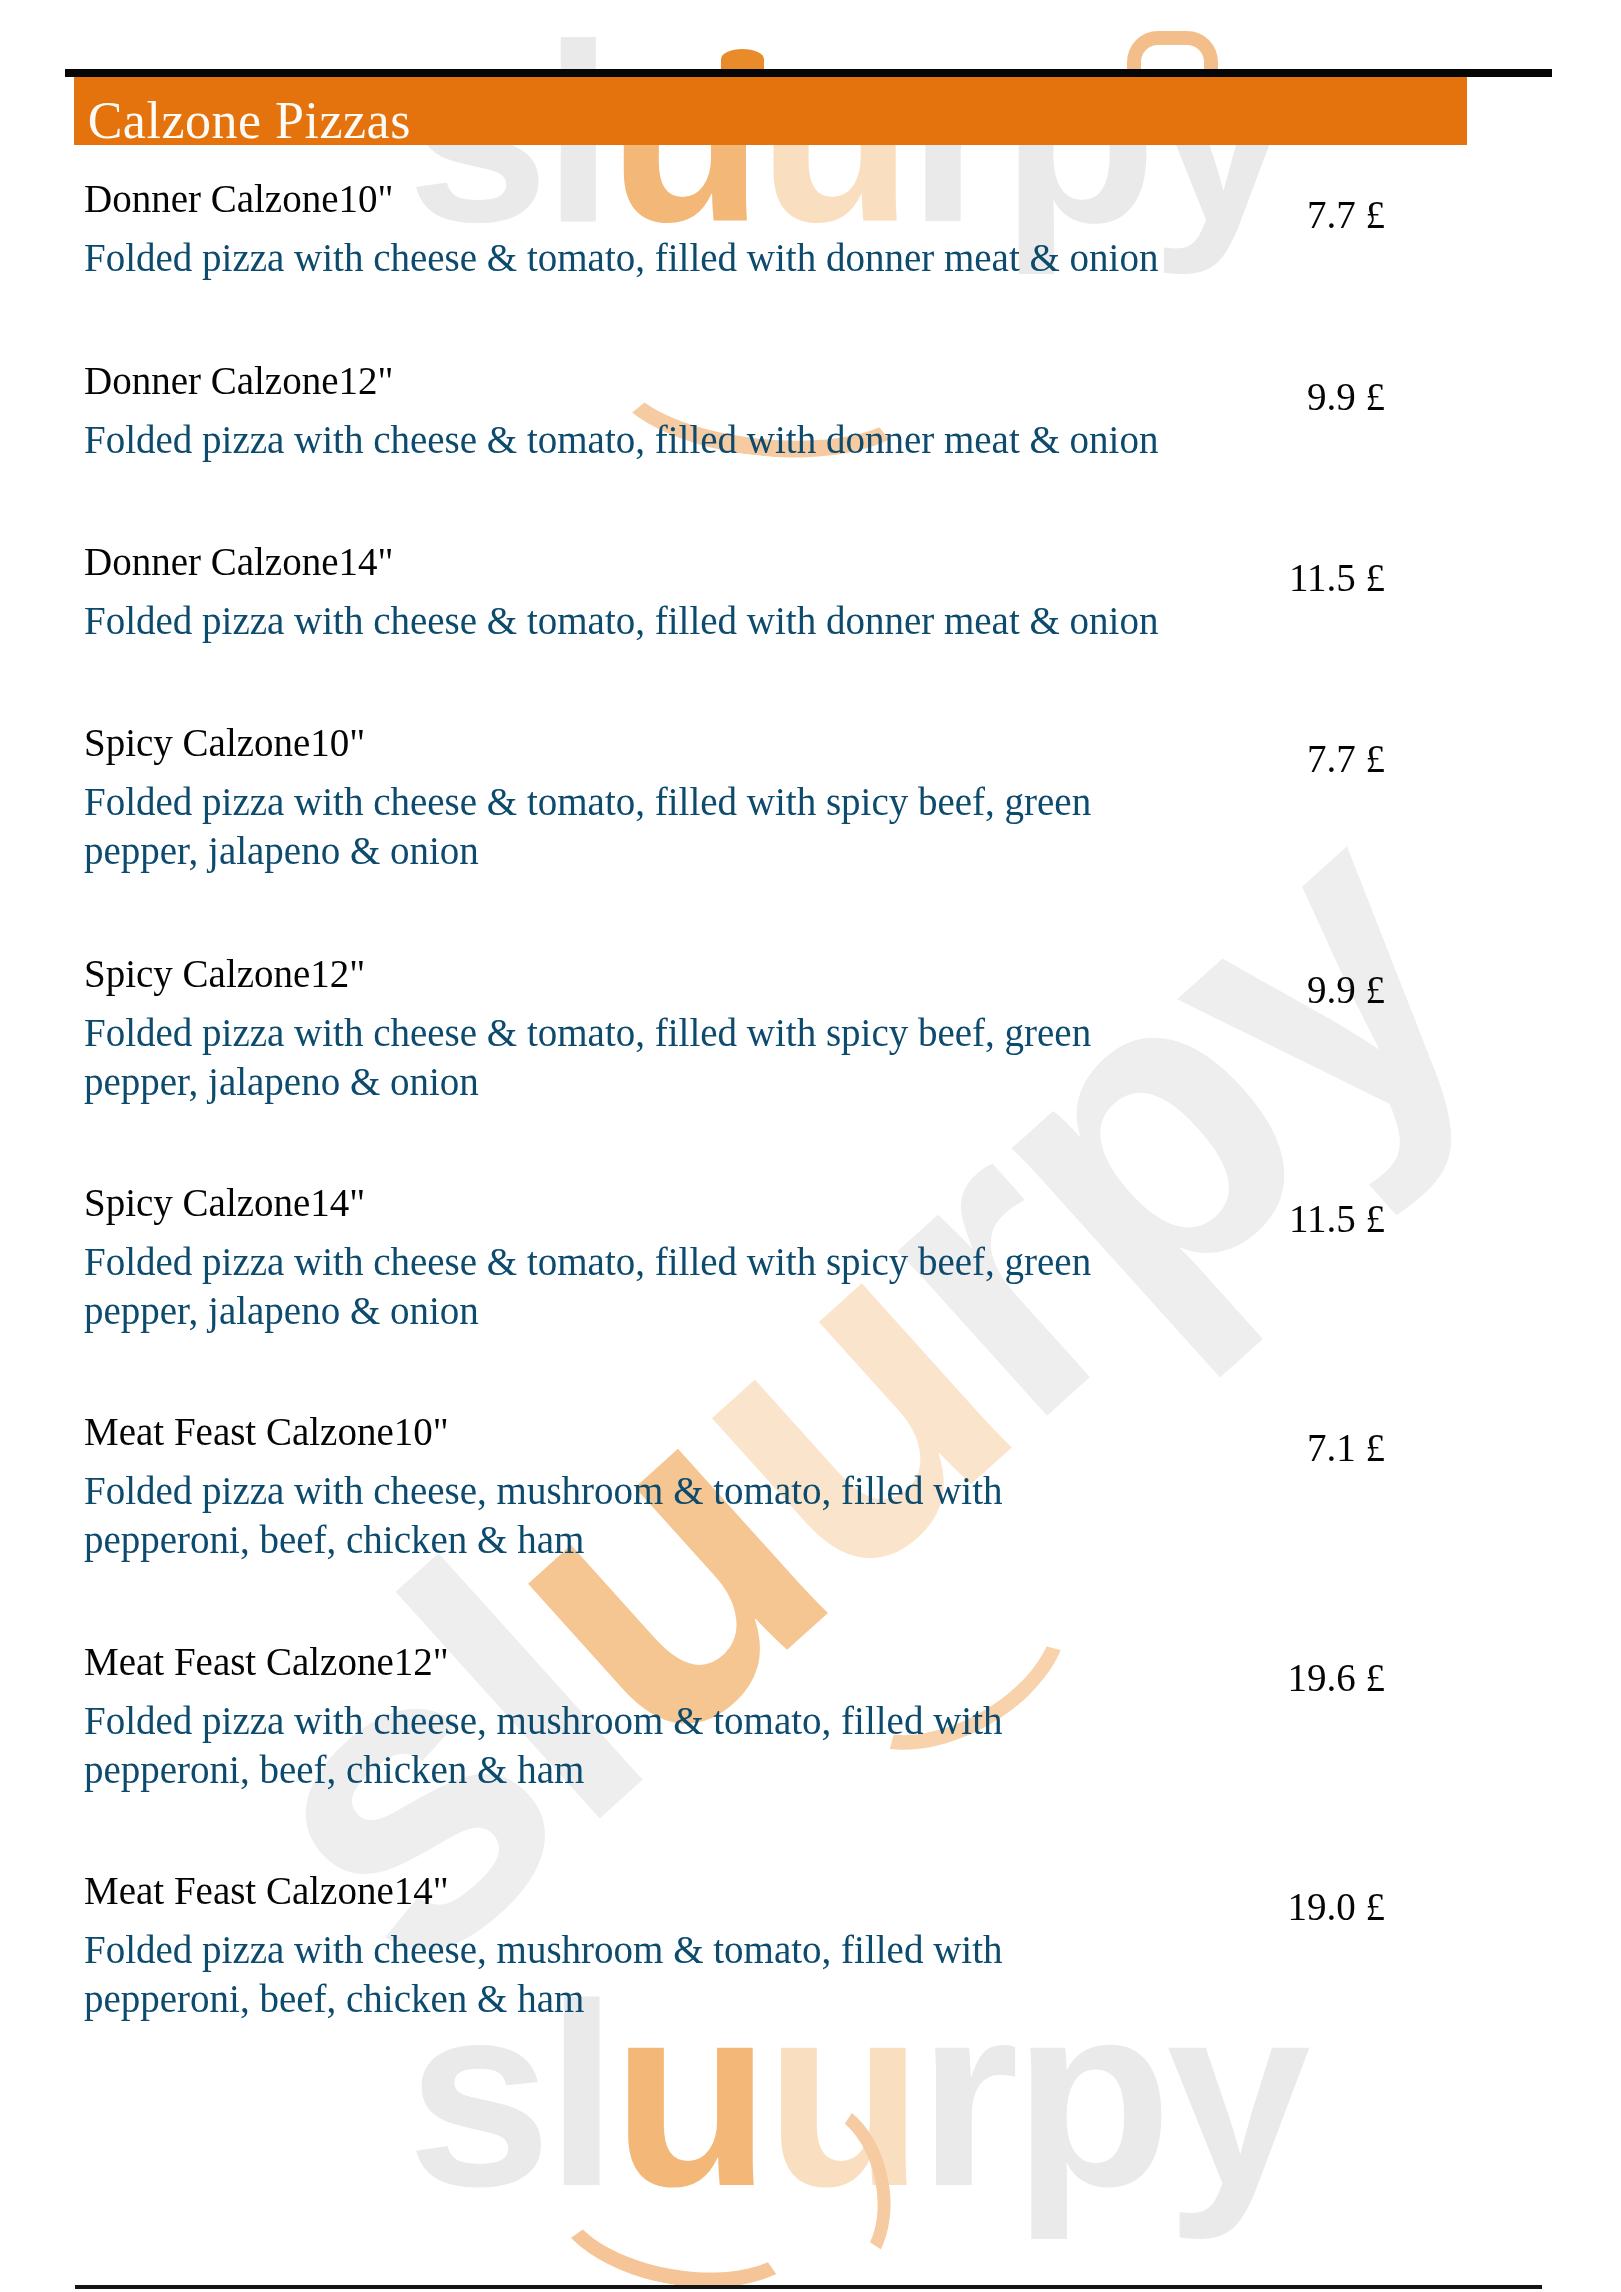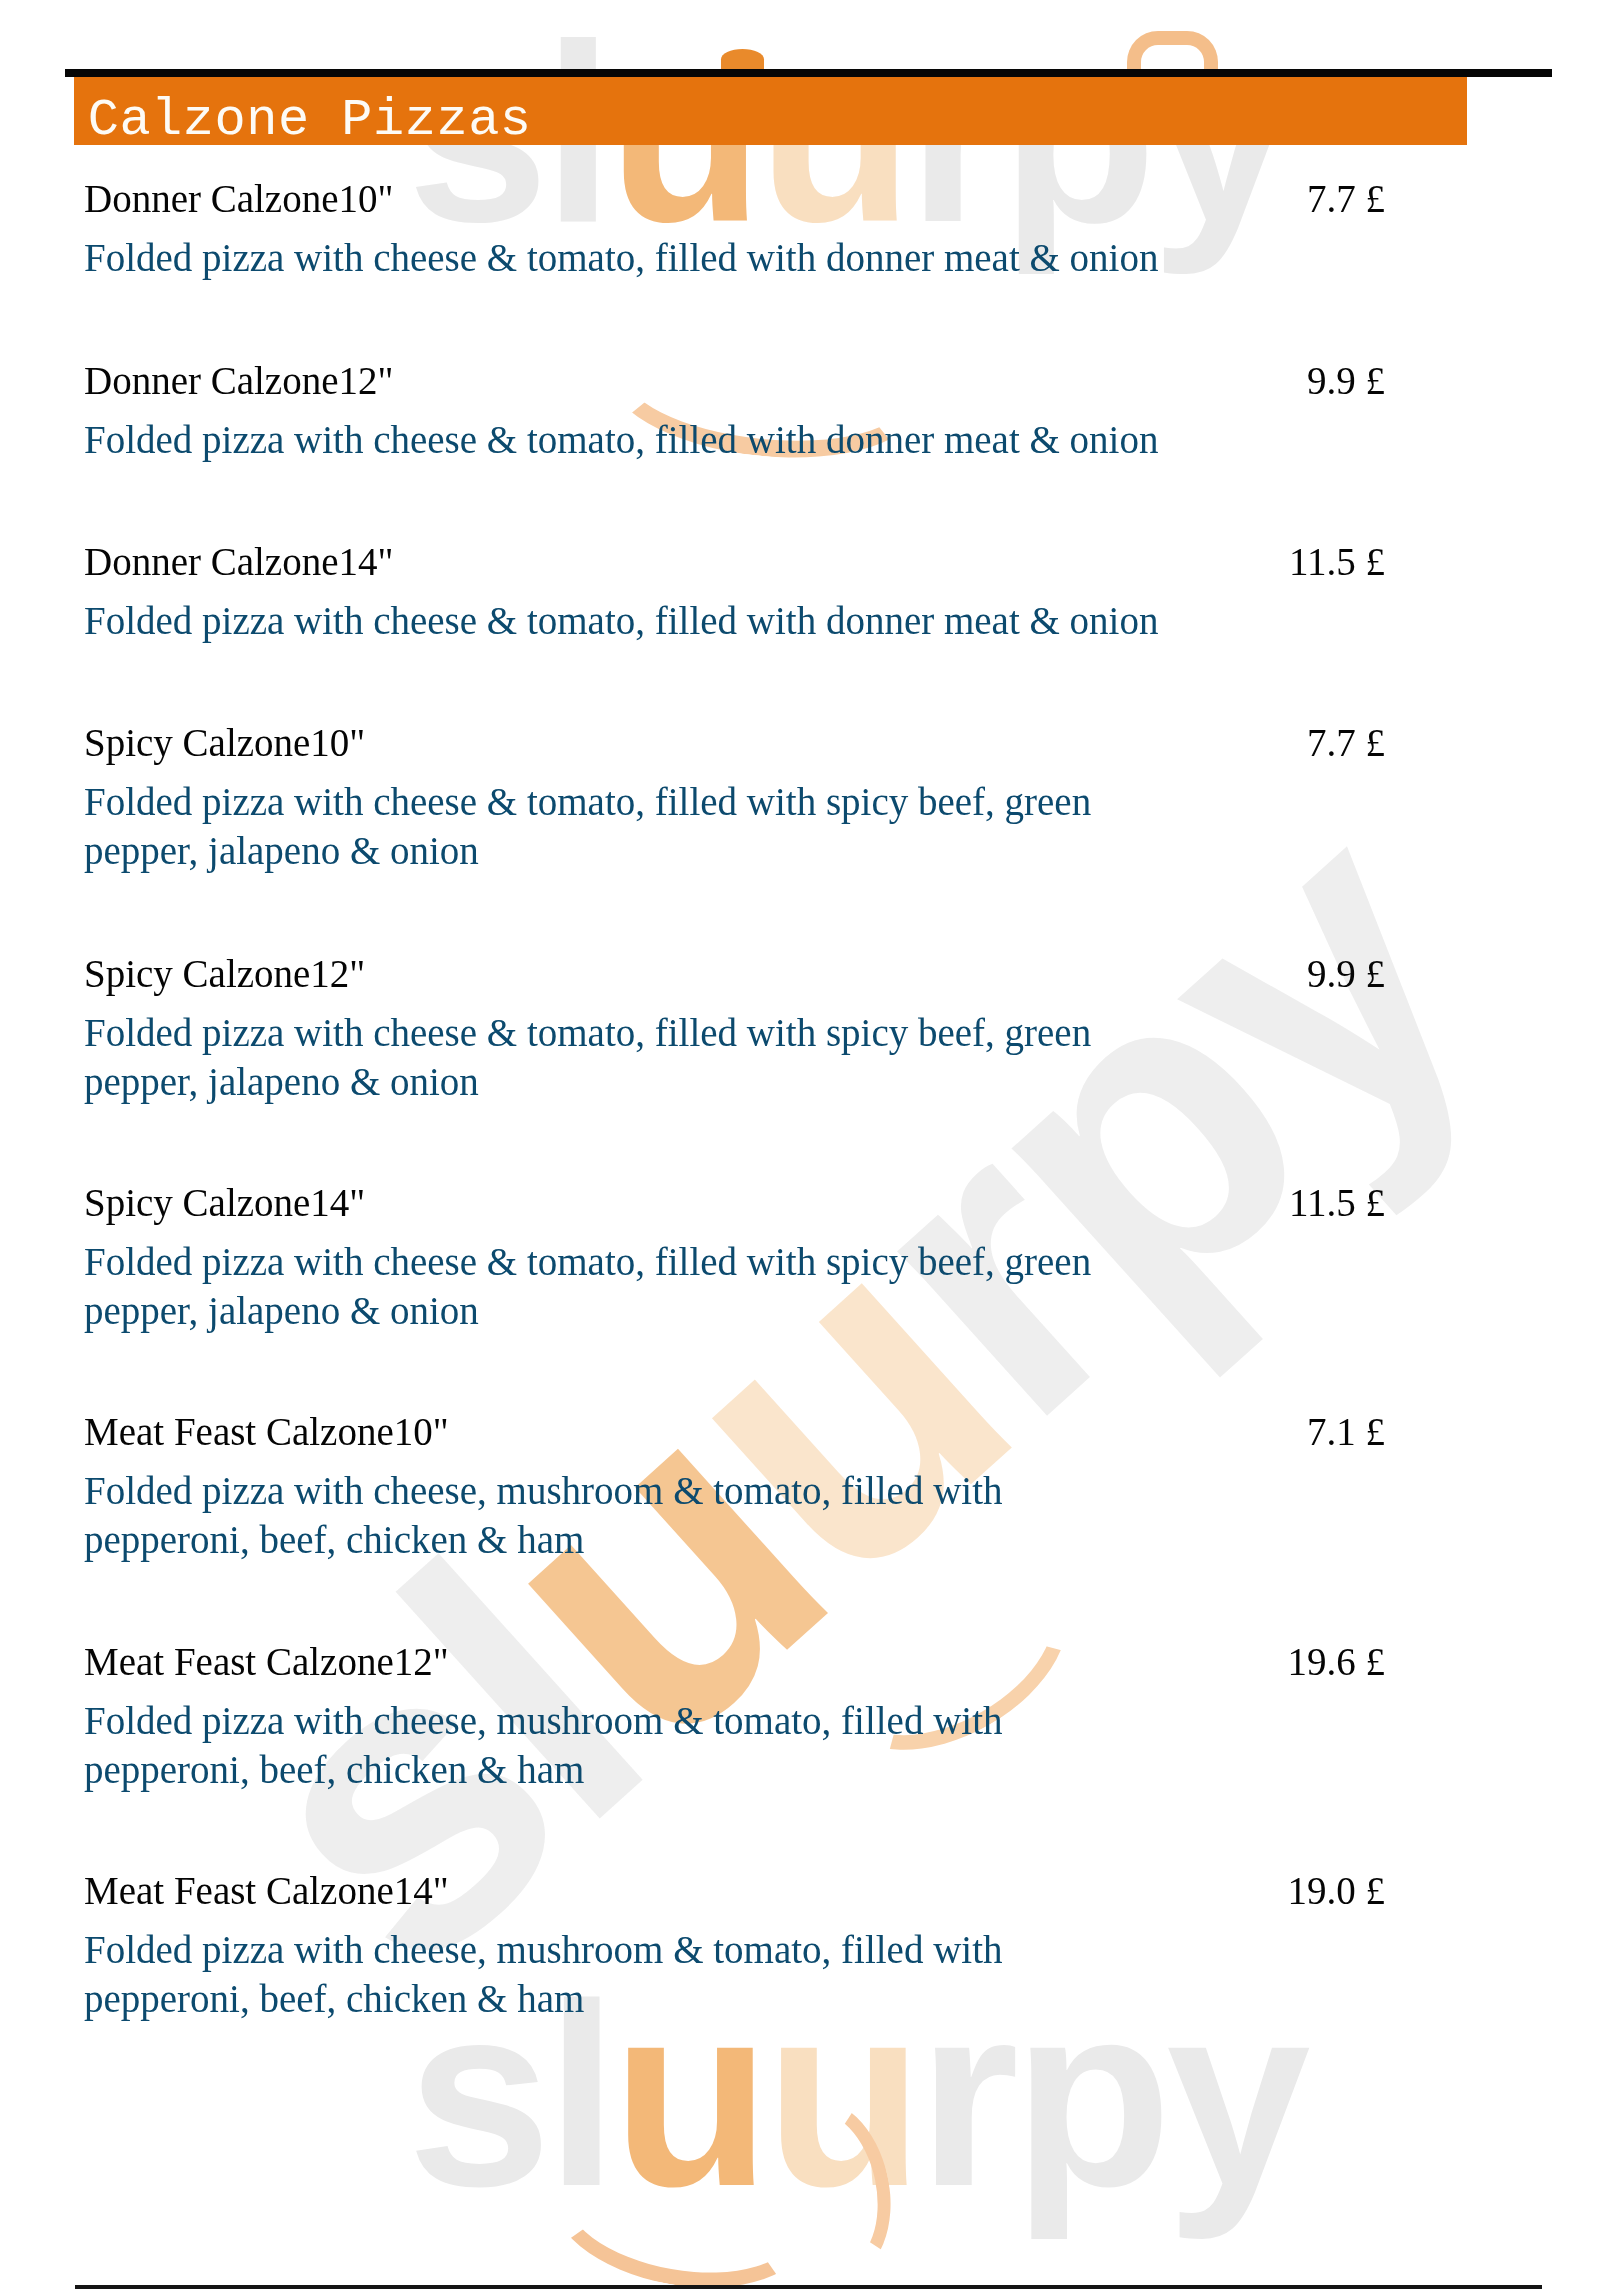--- a/index.html
+++ b/index.html
@@ -19,7 +19,7 @@
     z-index:2; display:flex; align-items:center;
   }
   .header-title {
-    font-family:Liberation Mono, monospace;
+    font-family:Liberation Serif, serif;
     font-size:52px; line-height:1; padding-left:13.7px; padding-bottom:3.9px;
     letter-spacing:0.5px;
     margin-top:24px;

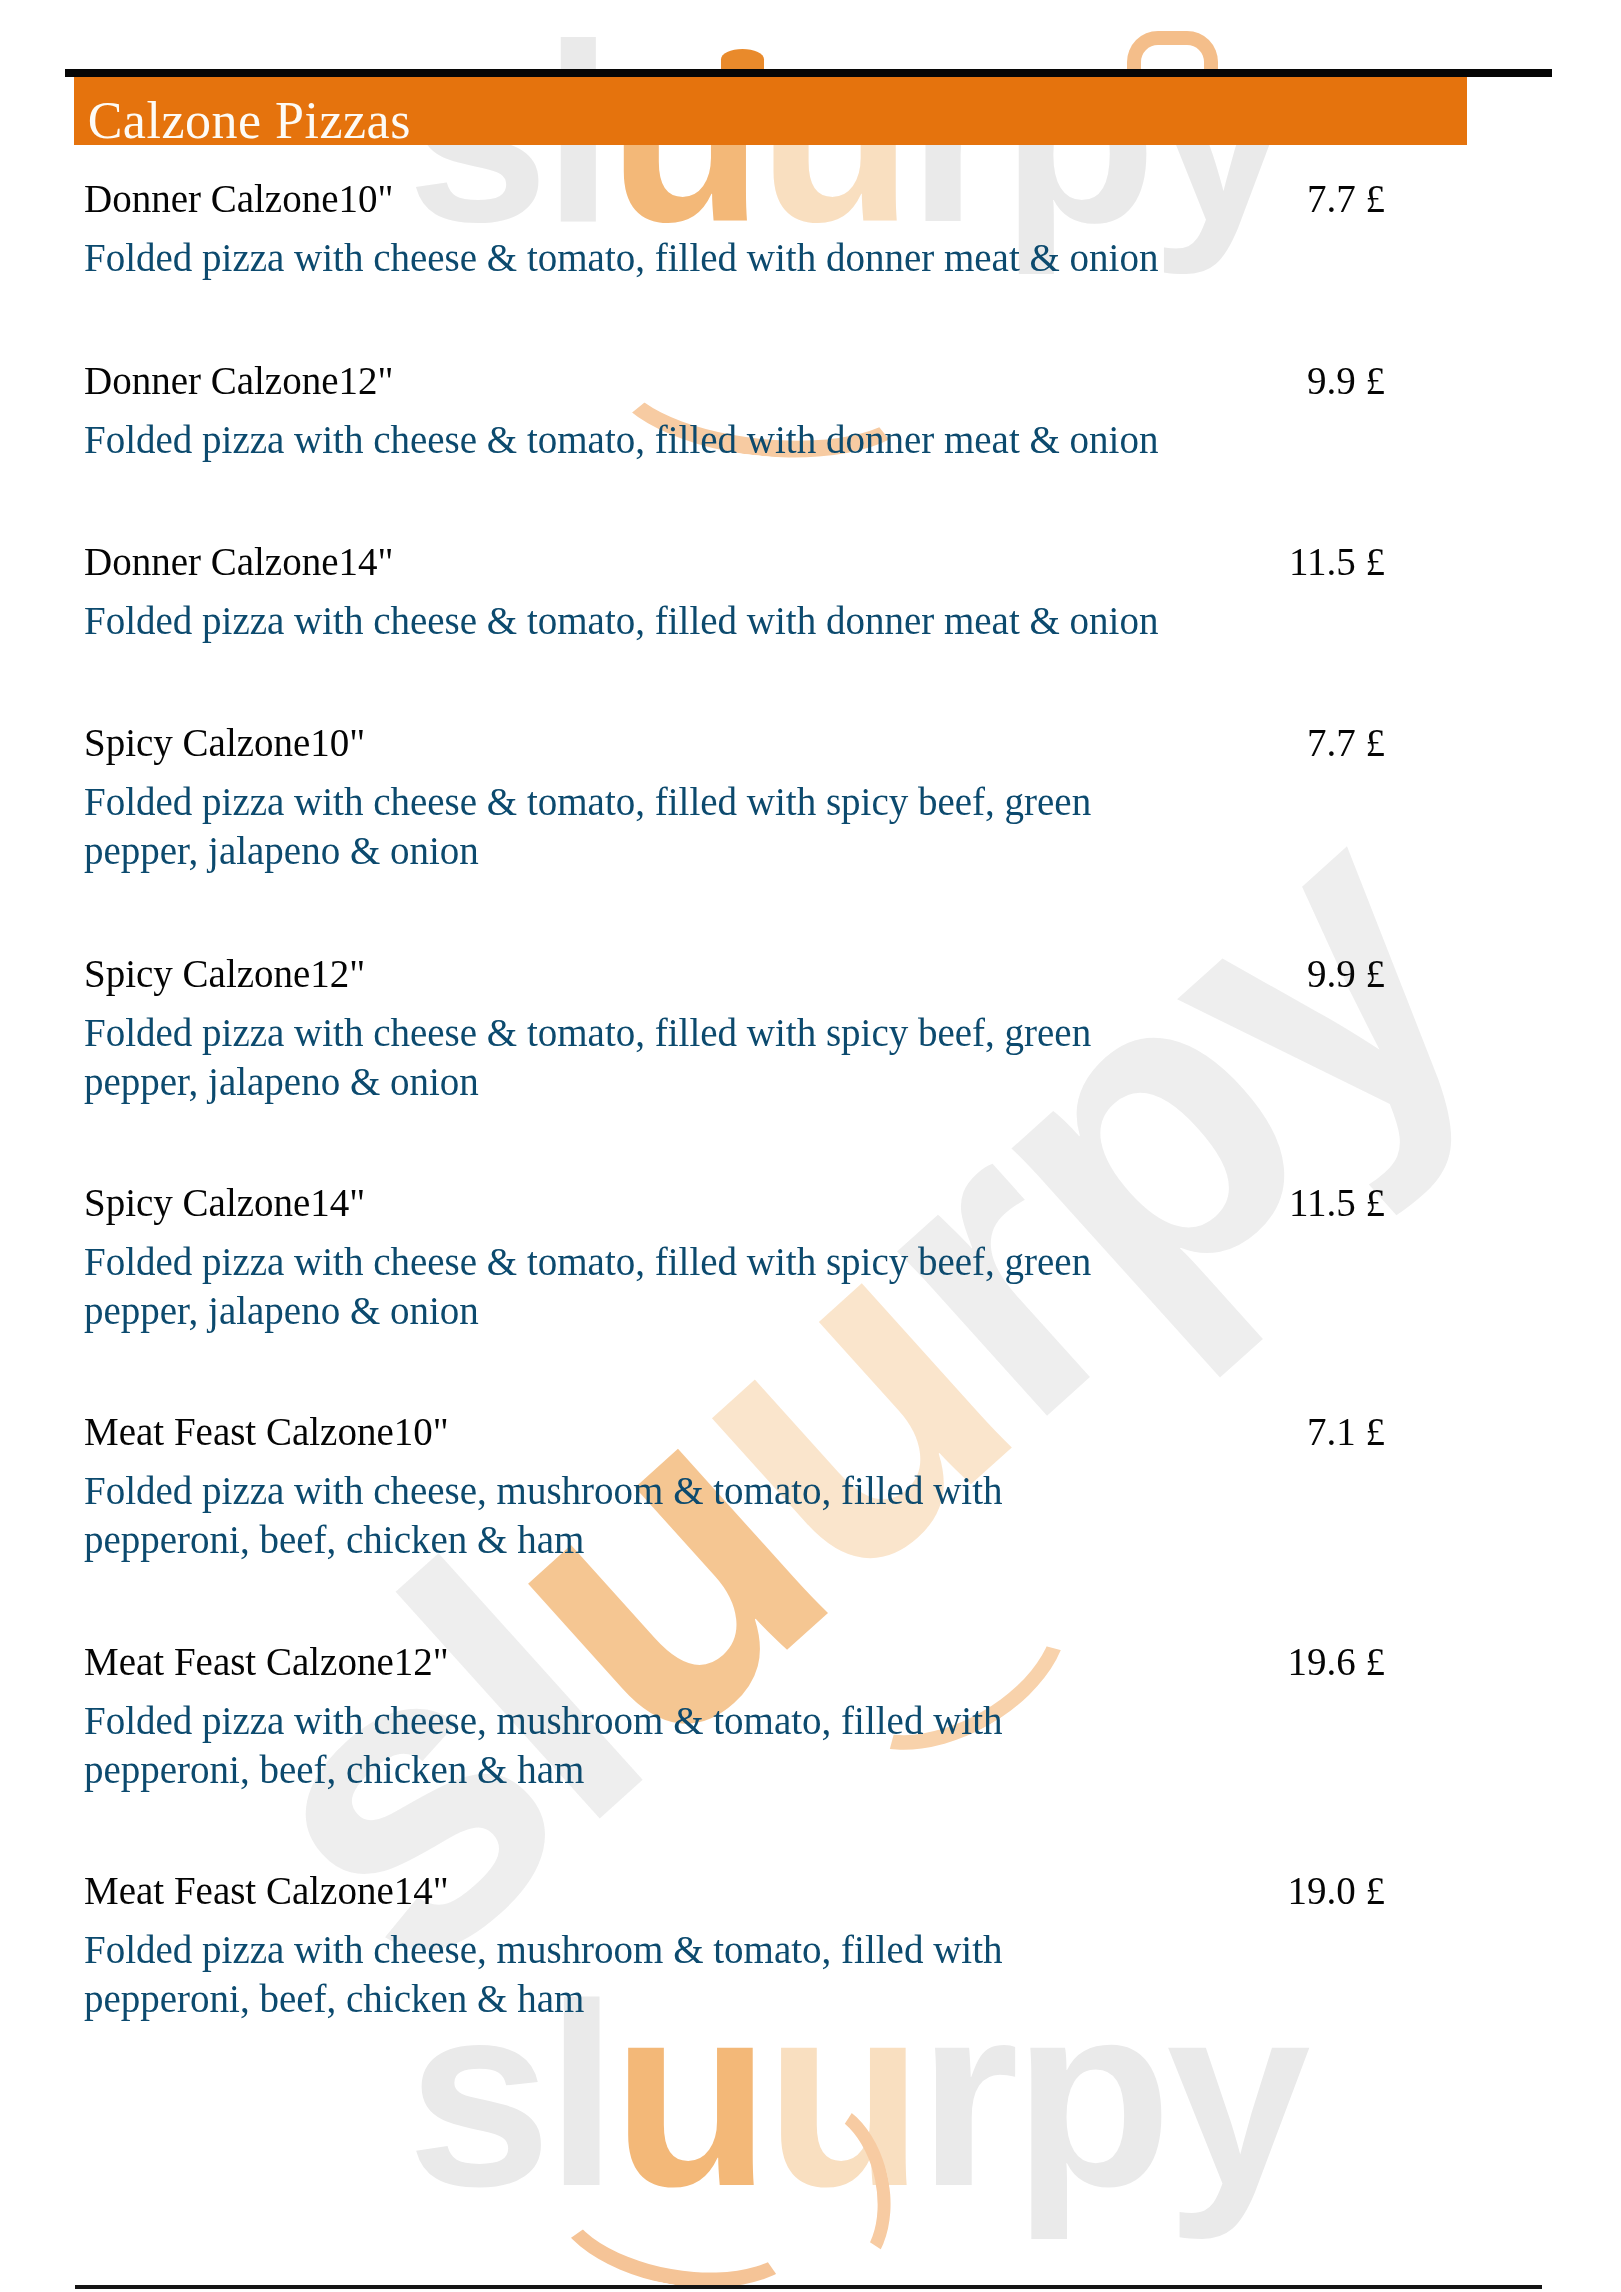--- a/index.html
+++ b/index.html
@@ -28,7 +28,7 @@
   
   .item { position:absolute; left:84px; width:1301px; z-index:2; }
   .item-name-row { position:relative; font-size:39px; line-height:43px; color:#050505; }
-  .item-price { position:absolute; right:0; top:0; font-size:39px; line-height:43px; color:#050505; }
+  .item-price { position:absolute; right:0; top:16px; font-size:39px; line-height:43px; color:#050505; }
   .item-desc { margin-top:12.7px; font-size:39px; line-height:49px; color:#0c4a6e; }
 
   

